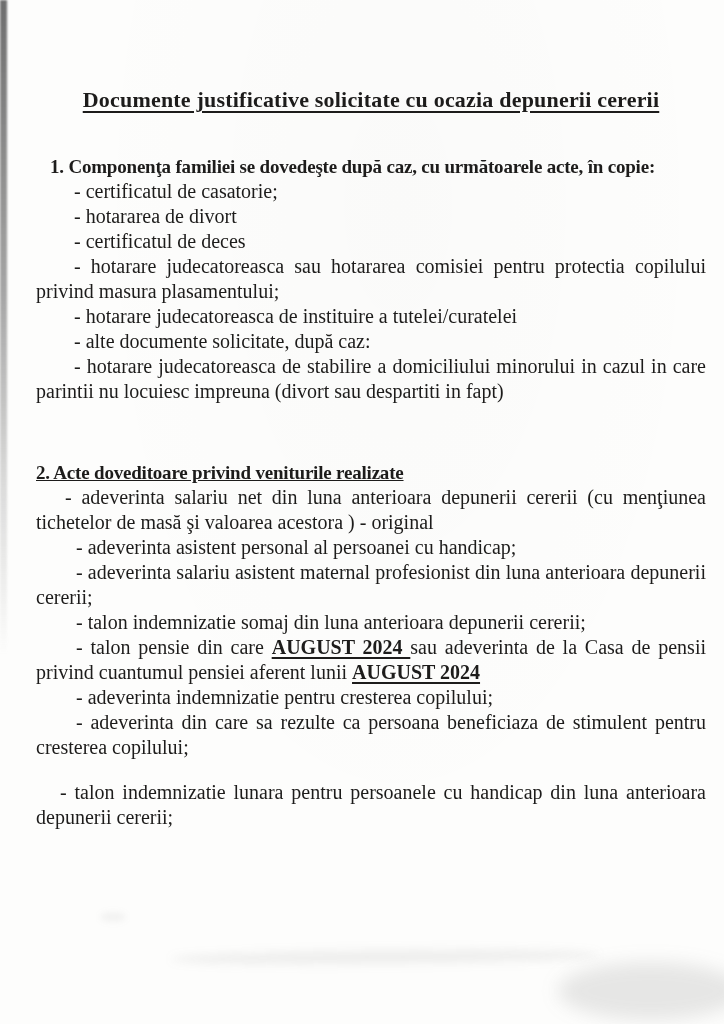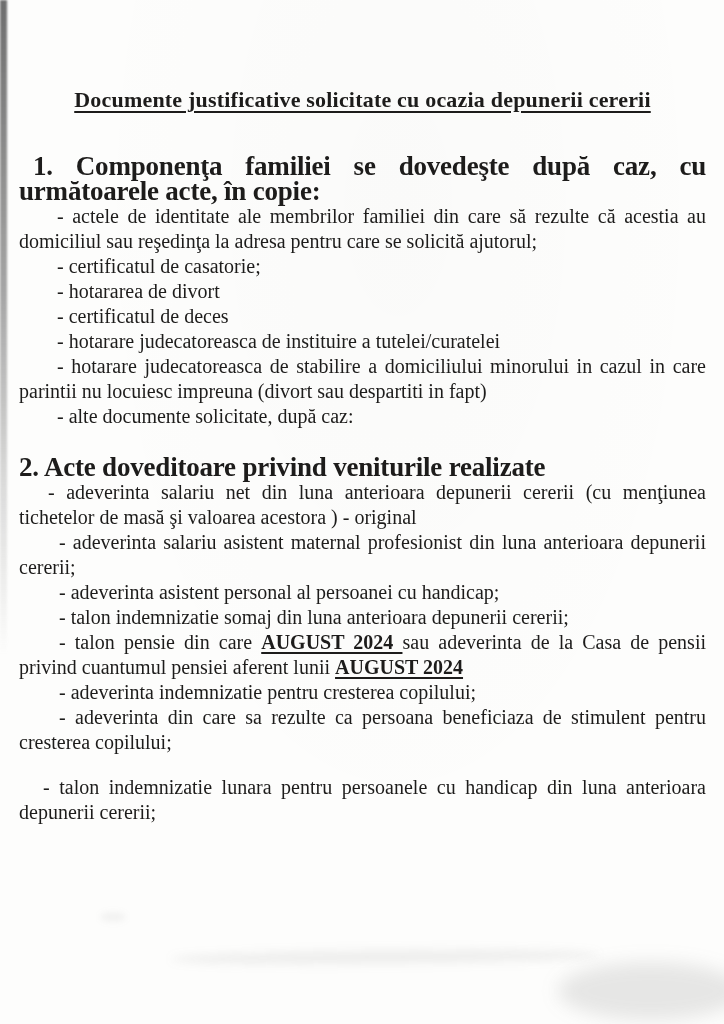--- a/index.html
+++ b/index.html
@@ -19,7 +19,7 @@
   .page {
     position: absolute;
     inset: 0;
-    padding: 86px 18px 0 19px;
+    padding: 86px 18px 0 36px;
     box-sizing: border-box;
     background:
       radial-gradient(ellipse at 55% 20%, rgba(0,0,0,0.012), rgba(0,0,0,0) 60%),

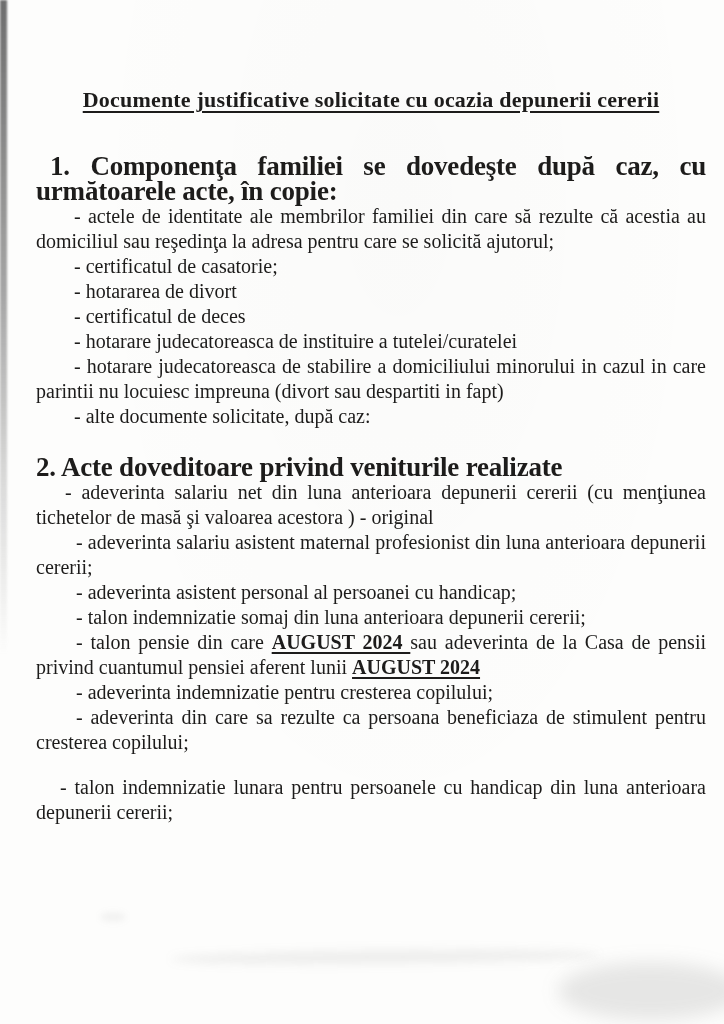--- a/index.html
+++ b/index.html
@@ -44,7 +44,7 @@
   }
   .heading {
     font-weight: bold;
-    font-size: 27px;
+    font-size: 19px;
     letter-spacing: -0.2px;
   }
   .s1-heading { text-indent: 14px; }

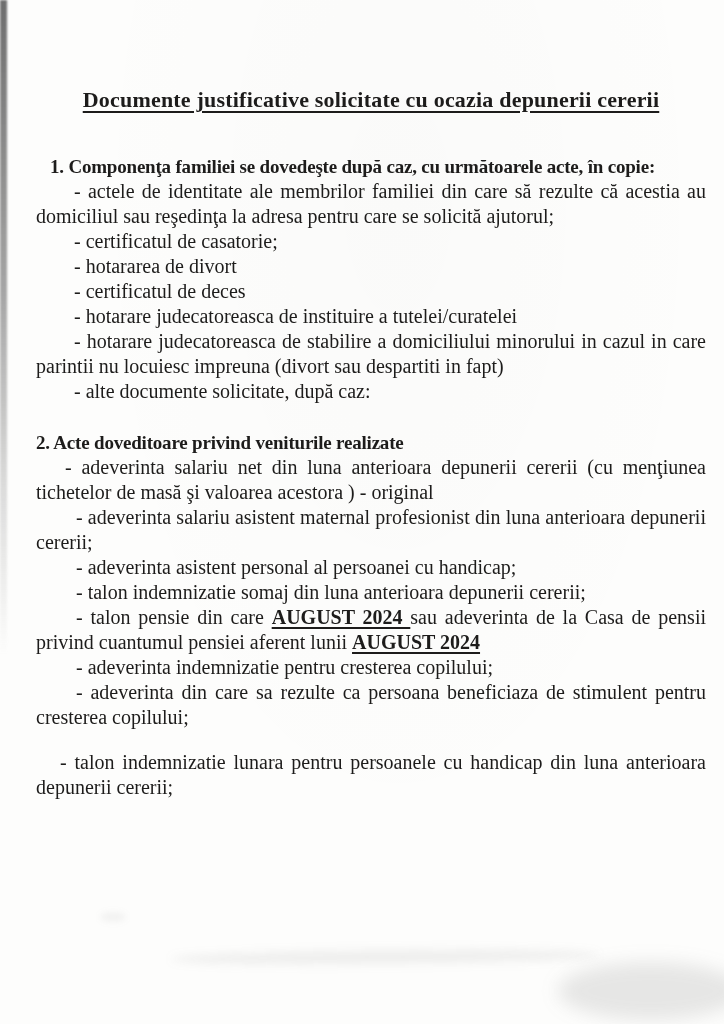--- a/index.html
+++ b/index.html
@@ -120,7 +120,6 @@
 
   <section>
     <p class="heading s1-heading">1. Componenţa familiei se dovedeşte după caz, cu următoarele acte, în copie:</p>
-    <p class="ind-s1">- actele de identitate ale membrilor familiei din care să rezulte că acestia au domiciliul sau reşedinţa la adresa pentru care se solicită ajutorul;</p>
     <p class="ind-s1">- certificatul de casatorie;</p>
     <p class="ind-s1">- hotararea de divort</p>
     <p class="ind-s1">- certificatul de deces</p>

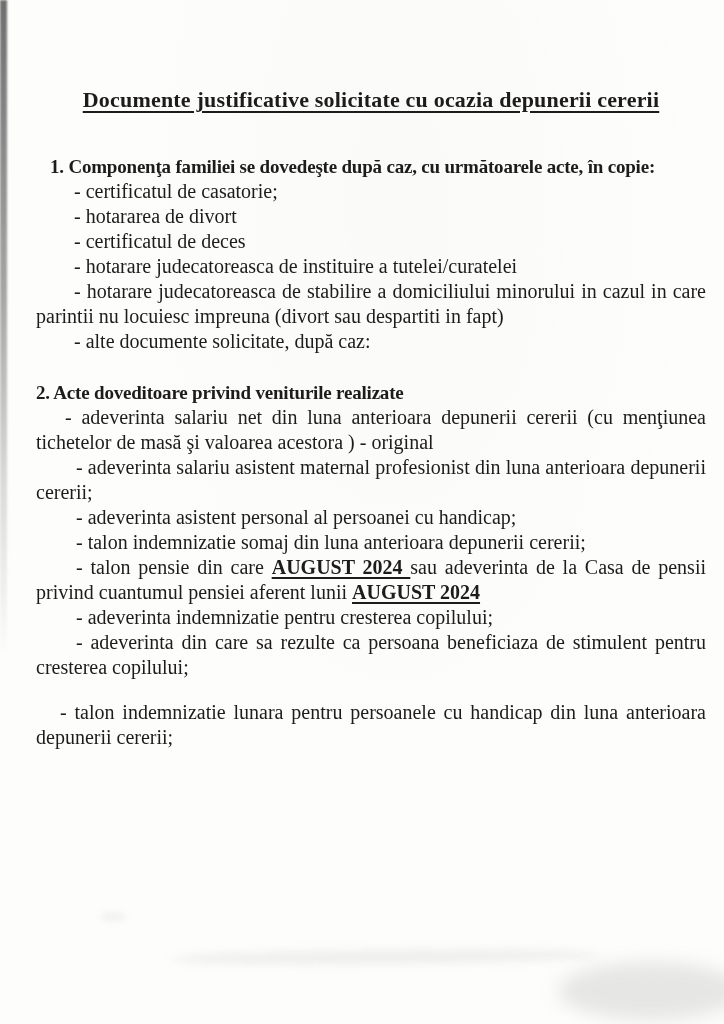--- a/index.html
+++ b/index.html
@@ -123,6 +123,7 @@
     <p class="ind-s1">- certificatul de casatorie;</p>
     <p class="ind-s1">- hotararea de divort</p>
     <p class="ind-s1">- certificatul de deces</p>
+    <p class="ind-s1">- hotarare judecatoreasca sau hotararea comisiei pentru protectia copilului privind masura plasamentului;</p>
     <p class="ind-s1">- hotarare judecatoreasca de instituire a tutelei/curatelei</p>
     <p class="ind-s1">- hotarare judecatoreasca de stabilire a domiciliului minorului in cazul in care parintii nu locuiesc impreuna (divort sau despartiti in fapt)</p>
     <p class="ind-s1">- alte documente solicitate, după caz:</p>

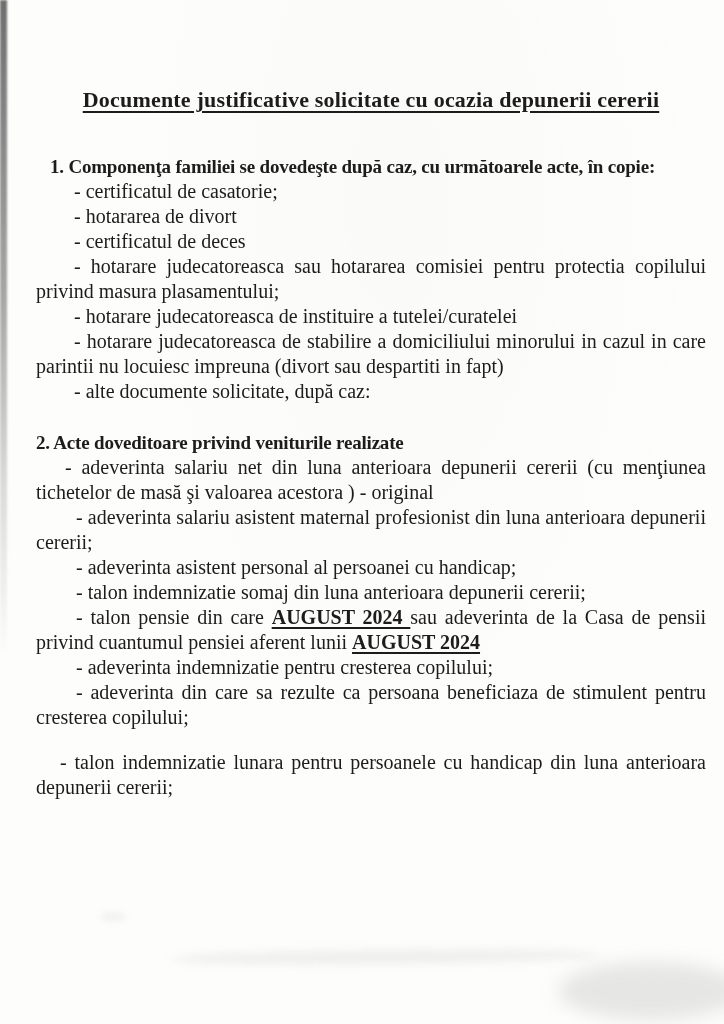--- a/index.html
+++ b/index.html
@@ -125,8 +125,8 @@
     <p class="ind-s1">- certificatul de deces</p>
     <p class="ind-s1">- hotarare judecatoreasca sau hotararea comisiei pentru protectia copilului privind masura plasamentului;</p>
     <p class="ind-s1">- hotarare judecatoreasca de instituire a tutelei/curatelei</p>
+    <p class="ind-s1">- alte documente solicitate, după caz:</p>
     <p class="ind-s1">- hotarare judecatoreasca de stabilire a domiciliului minorului in cazul in care parintii nu locuiesc impreuna (divort sau despartiti in fapt)</p>
-    <p class="ind-s1">- alte documente solicitate, după caz:</p>
   </section>
 
   <section>

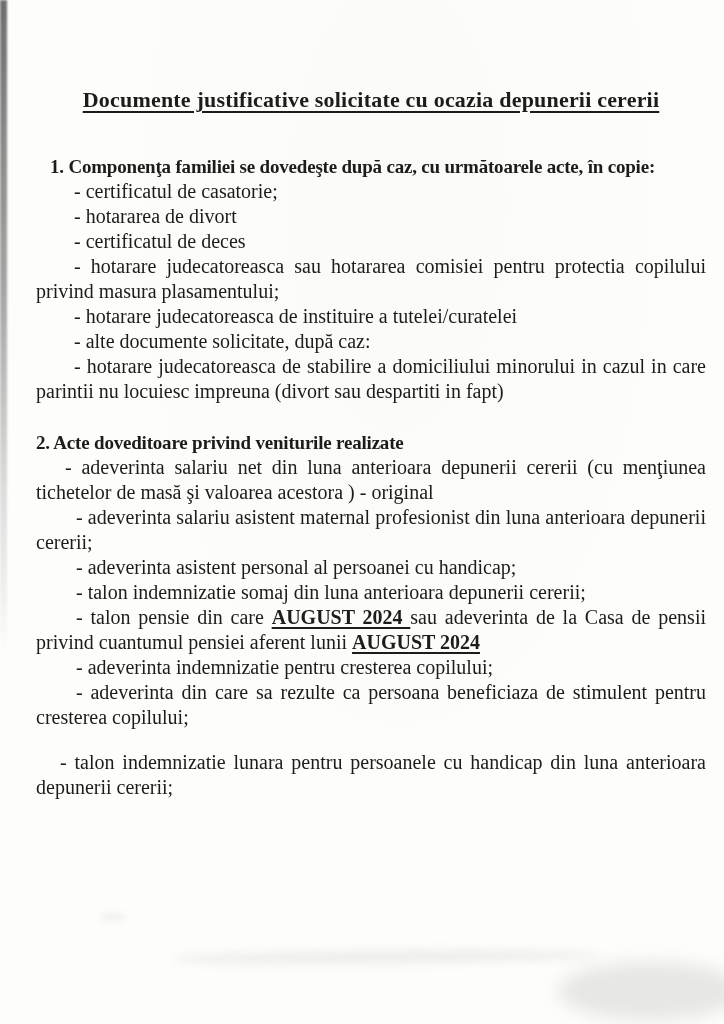--- a/index.html
+++ b/index.html
@@ -48,7 +48,7 @@
     letter-spacing: -0.2px;
   }
   .s1-heading { text-indent: 14px; }
-  .s2-heading { margin-top: 26px; }
+  .s2-heading { margin-top: 56px; text-decoration: underline; }
   .ind-s1 { text-indent: 38px; }
   .ind-lg { text-indent: 40px; }
   .ind-md { text-indent: 29px; }

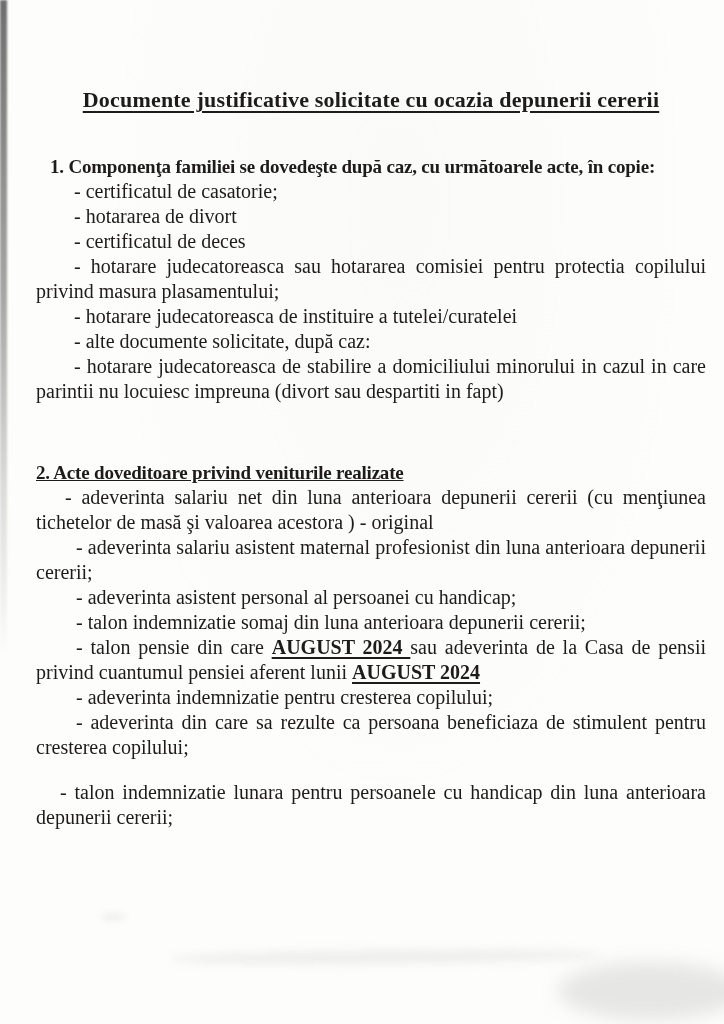--- a/index.html
+++ b/index.html
@@ -134,8 +134,8 @@
 
     <p class="ind-md"><span>-  adeverinta salariu net din luna </span><span class="b">anterioara depunerii cererii</span><span>  (cu menţiunea tichetelor  de masă şi valoarea acestora ) - original</span></p>
 
+    <p class="ind-lg">-  adeverinta asistent personal al persoanei cu handicap;</p>
     <p class="ind-lg">-  adeverinta salariu asistent maternal profesionist din luna anterioara depunerii cererii;</p>
-    <p class="ind-lg">-  adeverinta asistent personal al persoanei cu handicap;</p>
     <p class="ind-lg">-  talon indemnizatie somaj din luna anterioara depunerii cererii;</p>
 
     <p class="ind-lg"><span>-  talon pensie din care </span><span class="bu">AUGUST 2024 </span><span>sau adeverinta  de la Casa de pensii privind cuantumul pensiei aferent lunii </span><span class="bu">AUGUST 2024</span></p>

